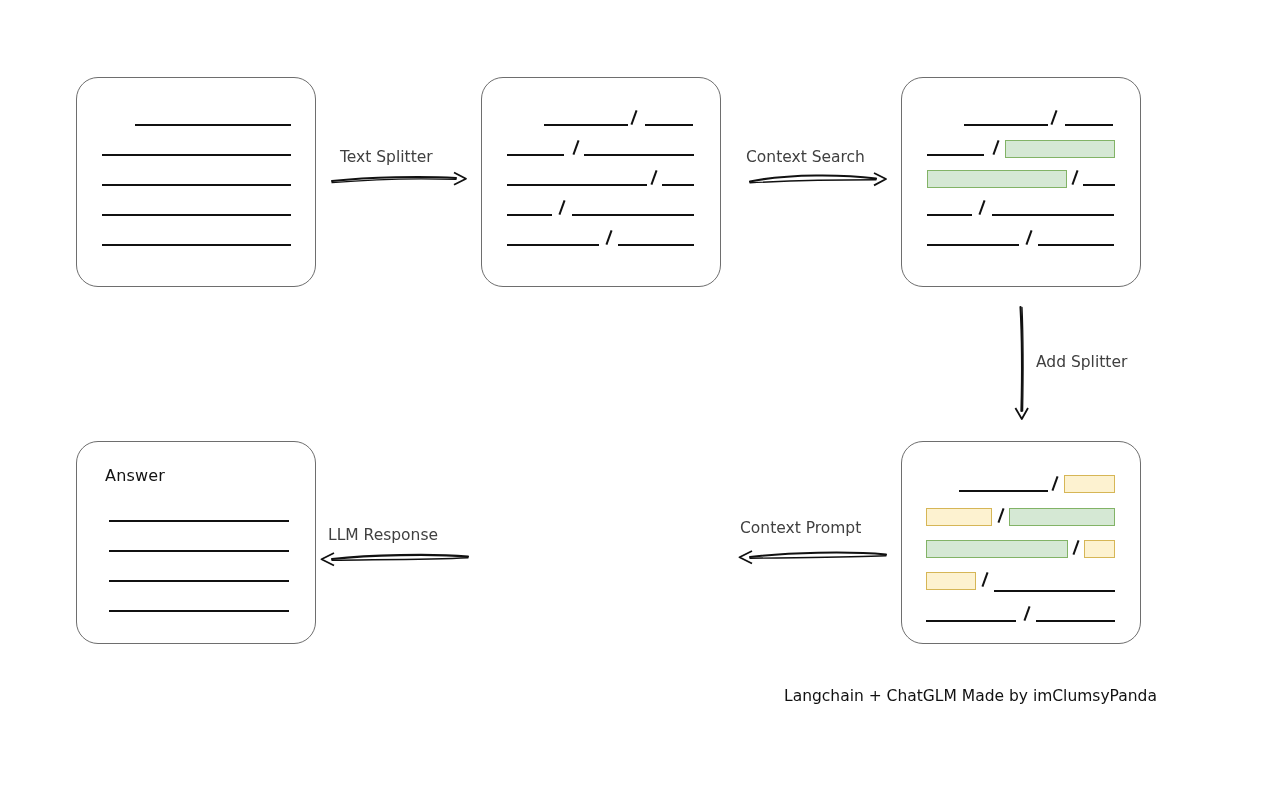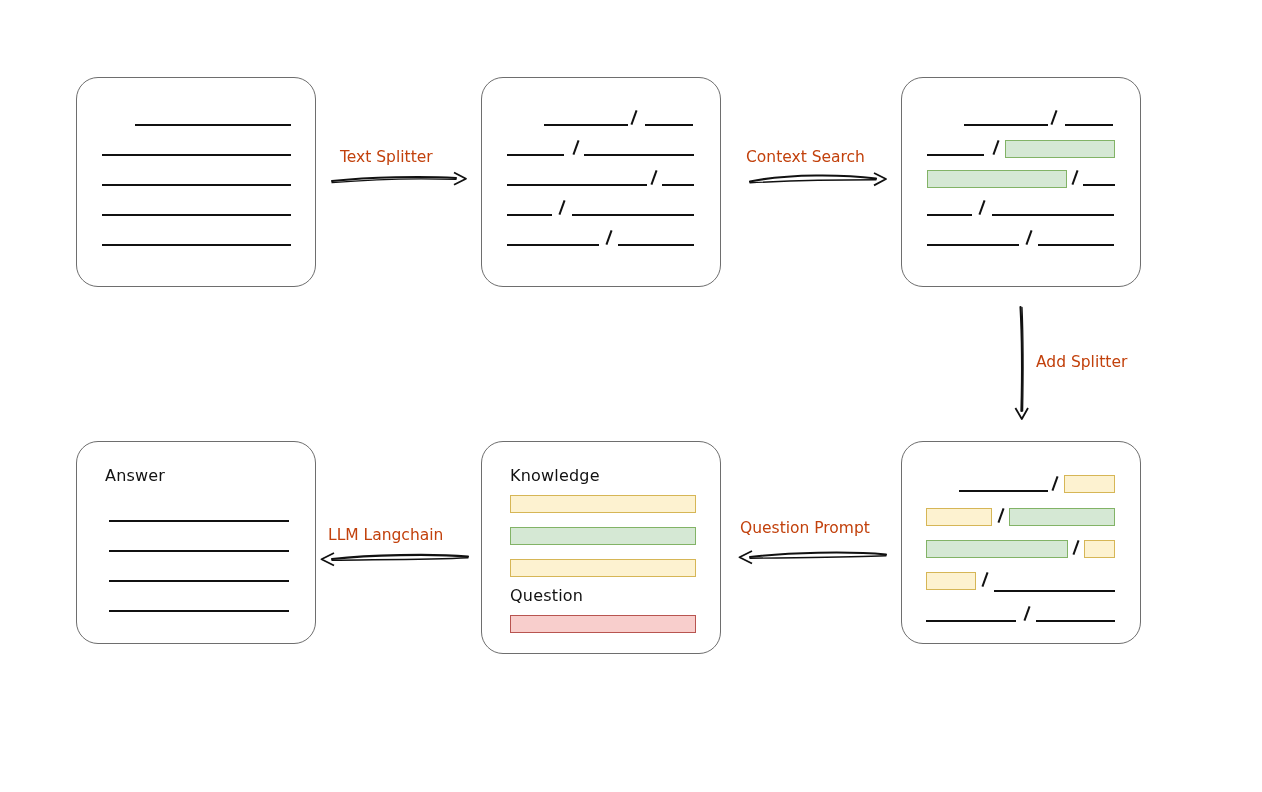--- a/index.html
+++ b/index.html
@@ -66,7 +66,7 @@
   .arrow-label {
     position: absolute;
     font-size: 15.5px;
-    color: #c2410c;
+    color: #404040;
     white-space: nowrap;
   }
 

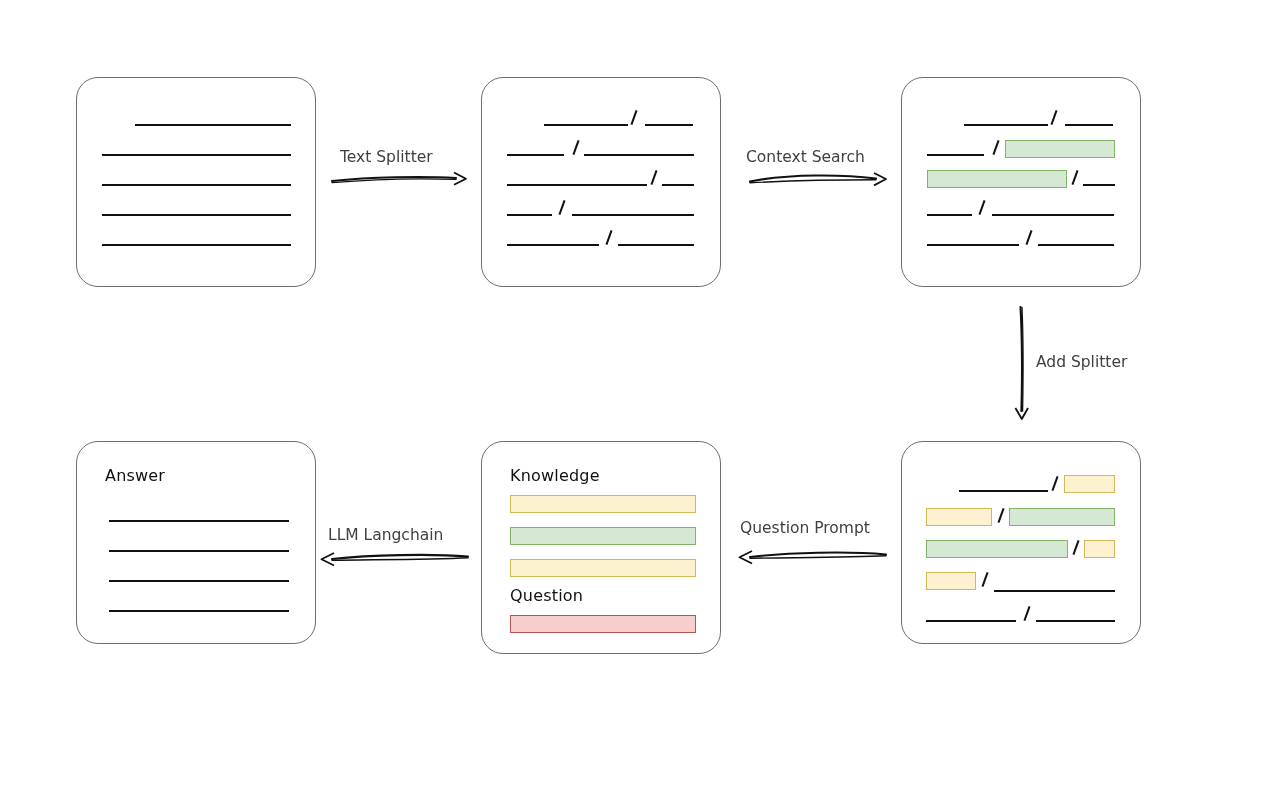--- a/index.html
+++ b/index.html
@@ -203,14 +203,6 @@
     </svg>
   </div>
 
-  <div class="card" style="left:481px; top:441px; width:240px; height:213px;">
-    <div class="card-heading" style="left:28px; top:24px;">Knowledge</div>
-    <div class="chunk yellow" style="left:28px; top:53px; width:186px; height:18px;"></div>
-    <div class="chunk green" style="left:28px; top:85px; width:186px; height:18px;"></div>
-    <div class="chunk yellow" style="left:28px; top:117px; width:186px; height:18px;"></div>
-    <div class="card-heading" style="left:28px; top:144px;">Question</div>
-    <div class="chunk red" style="left:28px; top:173px; width:186px; height:18px;"></div>
-  </div>
 
   <div class="arrow-label" style="left:328px; top:526px;">LLM Langchain</div>
   <div class="arrow" style="left:318px; top:548px;">

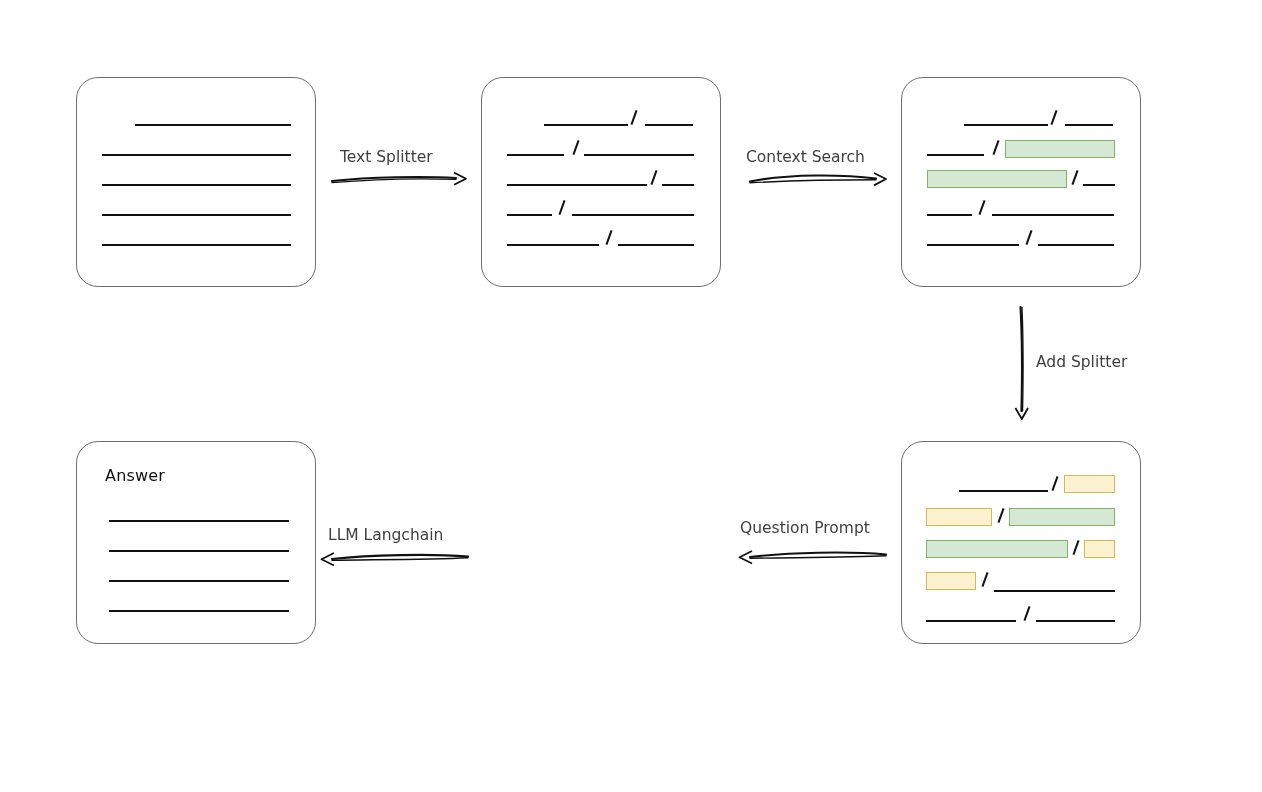--- a/index.html
+++ b/index.html
@@ -204,7 +204,7 @@
   </div>
 
 
-  <div class="arrow-label" style="left:328px; top:526px;">LLM Langchain</div>
+  <div class="arrow-label" style="left:328px; top:526px;">LLM Response</div>
   <div class="arrow" style="left:318px; top:548px;">
     <svg width="152" height="22" viewBox="0 0 152 22">
       <path d="M150,8.5 C112,5.5 52,7 14,11" stroke="#111" stroke-width="2.1" fill="none" stroke-linecap="round"></path>

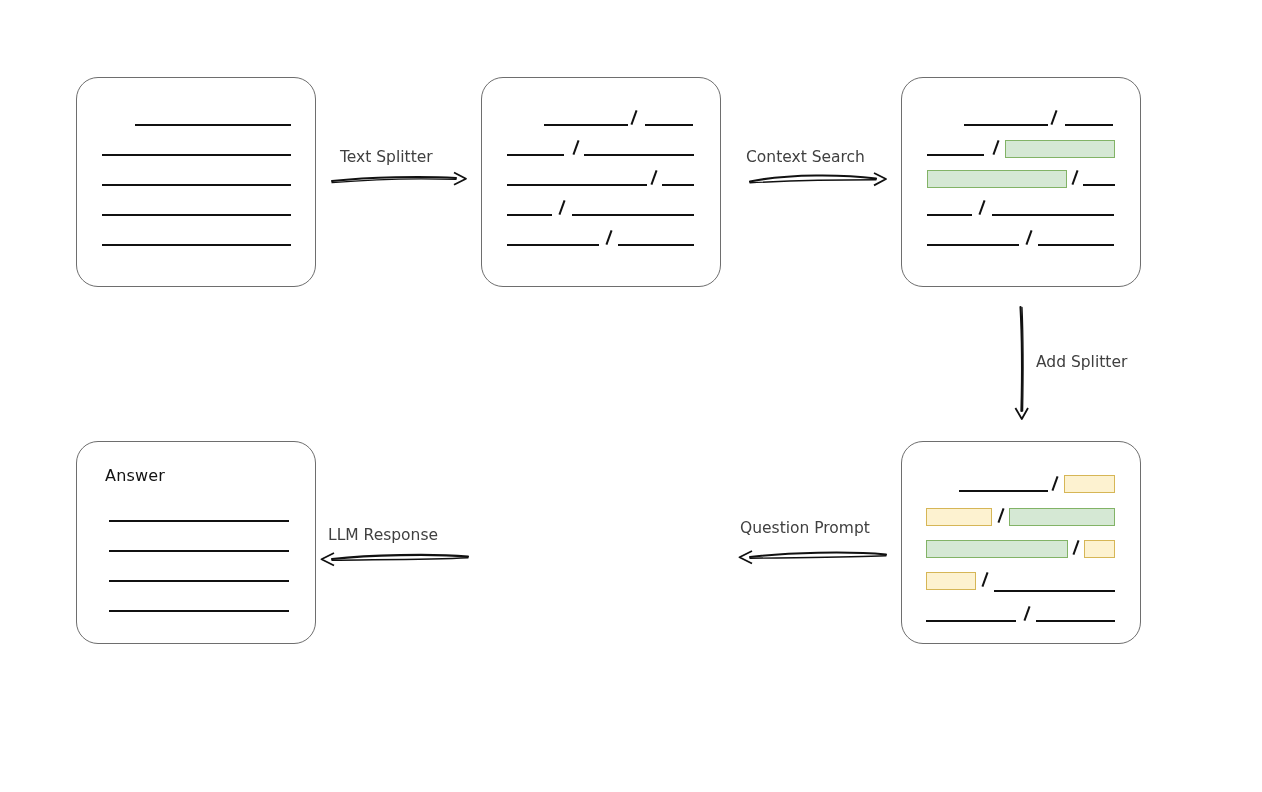--- a/index.html
+++ b/index.html
@@ -194,7 +194,7 @@
     <div class="seg" style="left:134px; top:178px; width:79px;"></div>
   </div>
 
-  <div class="arrow-label" style="left:740px; top:519px;">Question Prompt</div>
+  <div class="arrow-label" style="left:740px; top:519px;">Context Prompt</div>
   <div class="arrow" style="left:736px; top:546px;">
     <svg width="152" height="22" viewBox="0 0 152 22">
       <path d="M150,8.5 C112,5 52,6.5 14,11" stroke="#111" stroke-width="2.1" fill="none" stroke-linecap="round"></path>

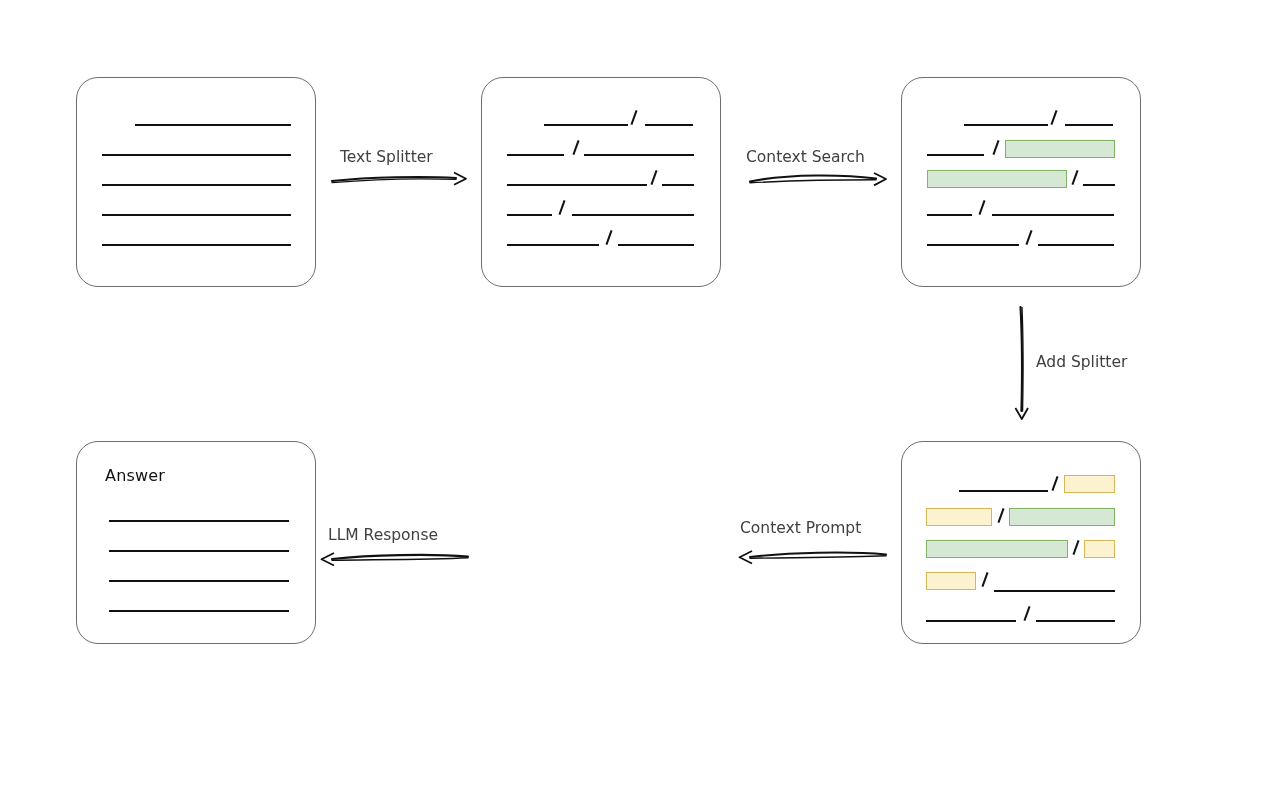--- a/index.html
+++ b/index.html
@@ -221,6 +221,7 @@
     <div class="seg" style="left:32px; top:168px; width:180px;"></div>
   </div>
 
+  <div class="caption" style="left:784px; top:687px;">Langchain + ChatGLM Made by imClumsyPanda</div>
 
 </div>
 

